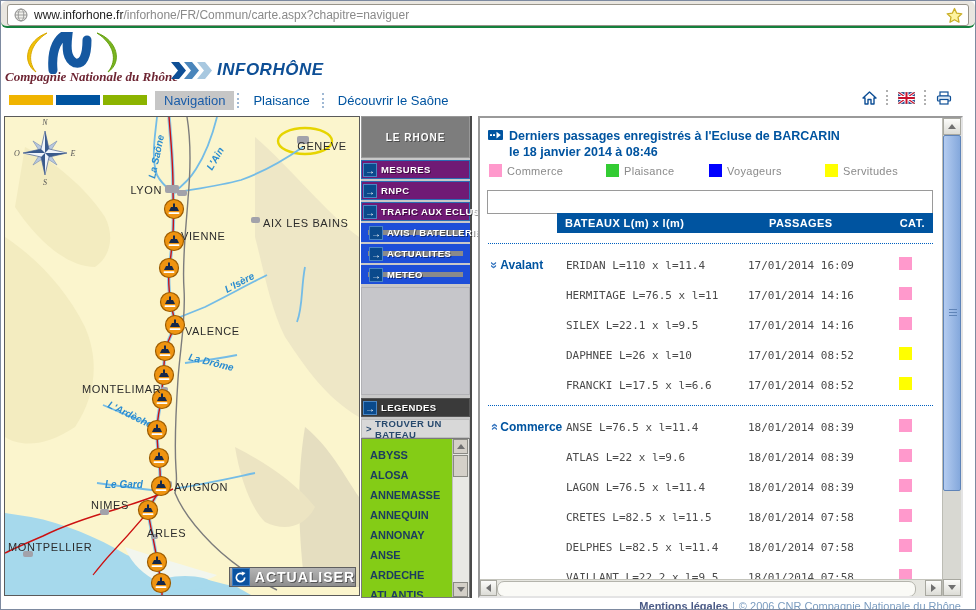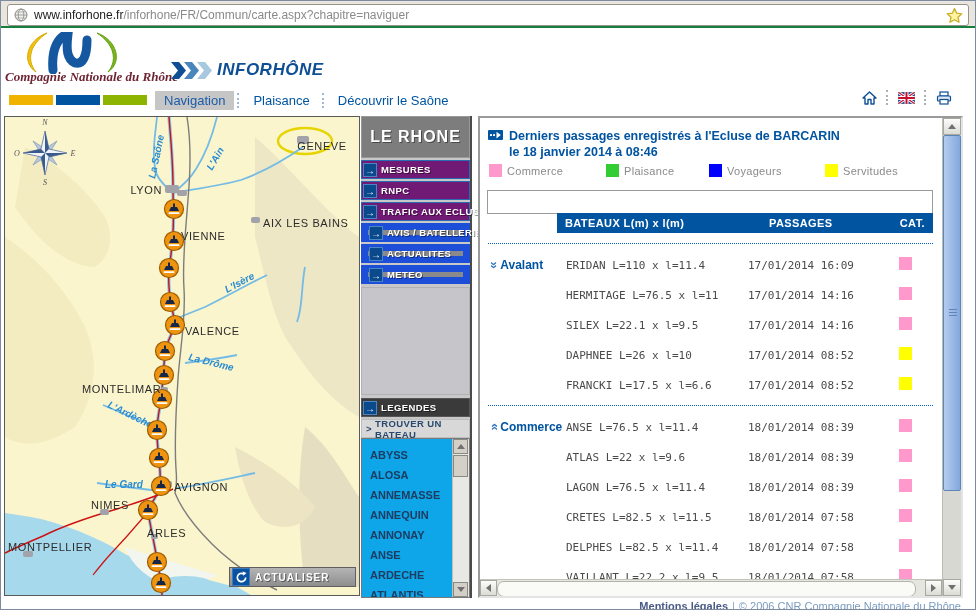--- a/index.html
+++ b/index.html
@@ -8,7 +8,7 @@
        font-family:"Liberation Sans",sans-serif;}
   
   .browser-bar{position:absolute;left:0;top:0;width:100%;height:27px;background:#e9e6e0;
-               border-bottom:2px solid #15803d;box-sizing:border-box;}
+               border-bottom:2px solid #15803d;box-sizing:border-box;border-radius:6px;}
   .url-field{position:absolute;left:6px;top:3px;right:6px;height:20px;background:#fff;
              border:1px solid #98948a;border-radius:3px;display:flex;align-items:center;}
   .globe{margin:0 6px 0 6px;flex:0 0 auto;}

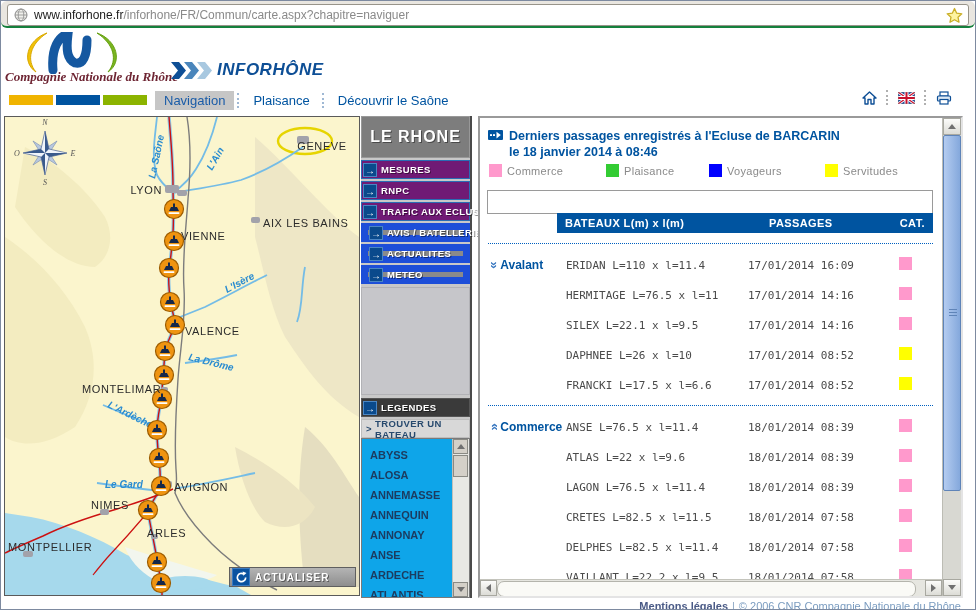--- a/index.html
+++ b/index.html
@@ -49,7 +49,7 @@
   .menu-col{position:absolute;left:360px;top:115px;width:111px;height:482px;background:#c8c8c8;
             border-right:2px solid #4a4a4a;box-sizing:border-box;display:flex;flex-direction:column;}
   .menu-title{height:40px;background:#7d7d7d;border:1px solid #989898;margin-bottom:2px;
-              color:#fff;font-size:16px;font-weight:bold;letter-spacing:1px;
+              color:#fff;font-size:10px;font-weight:bold;letter-spacing:1px;
               display:flex;align-items:center;justify-content:center;text-shadow:1px 1px 0 #4a4a4a;}
   .menu-item{height:19px;margin-bottom:2px;display:flex;align-items:center;cursor:pointer;box-sizing:border-box;}
   .menu-item.blue{background:#701a75;border:1px solid #2a6cb4;}

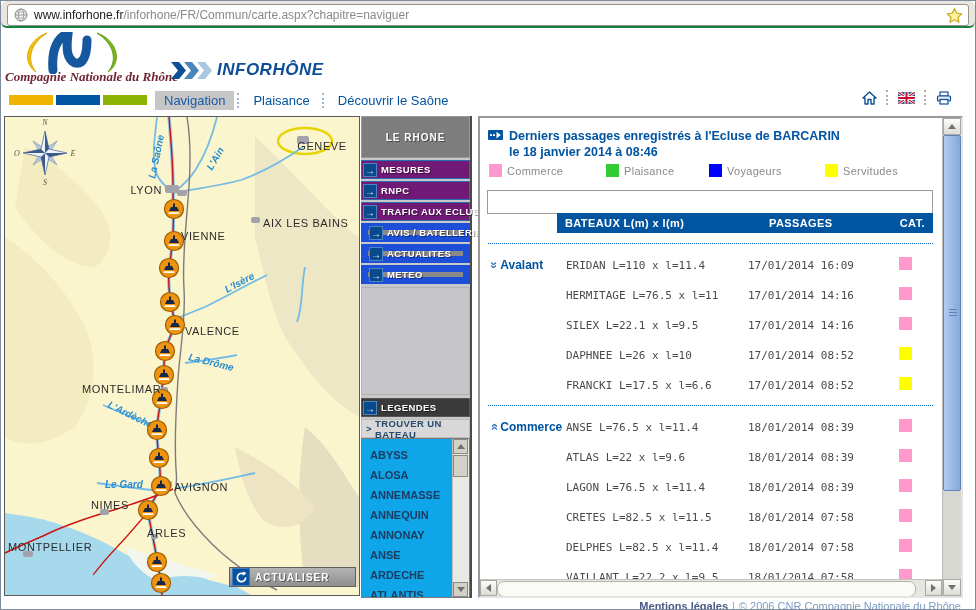--- a/index.html
+++ b/index.html
@@ -65,7 +65,7 @@
              cursor:pointer;color:#284a6e;font-size:9.5px;font-weight:bold;letter-spacing:.4px;}
   .find-boat .fb-chev{margin:0 3px 0 4px;}
   .find-boat .fb-chev::before{content:">";}
-  .boat-list{height:158px;background:#0ea5e9;border:1px solid #7a7a7a;position:relative;overflow:hidden;}
+  .boat-list{height:158px;background:#84cc16;border:1px solid #7a7a7a;position:relative;overflow:hidden;}
   .boat-items{position:absolute;left:0;top:0;right:16px;bottom:0;padding:6px 0 0 8px;overflow:hidden;}
   .boat-item{height:20px;line-height:20px;font-size:11px;font-weight:bold;color:#1c3c60;cursor:pointer;}
   .list-scroll{position:absolute;right:0;top:0;bottom:0;width:16px;background:#e8e8e4;border-left:1px solid #c0c0ba;}

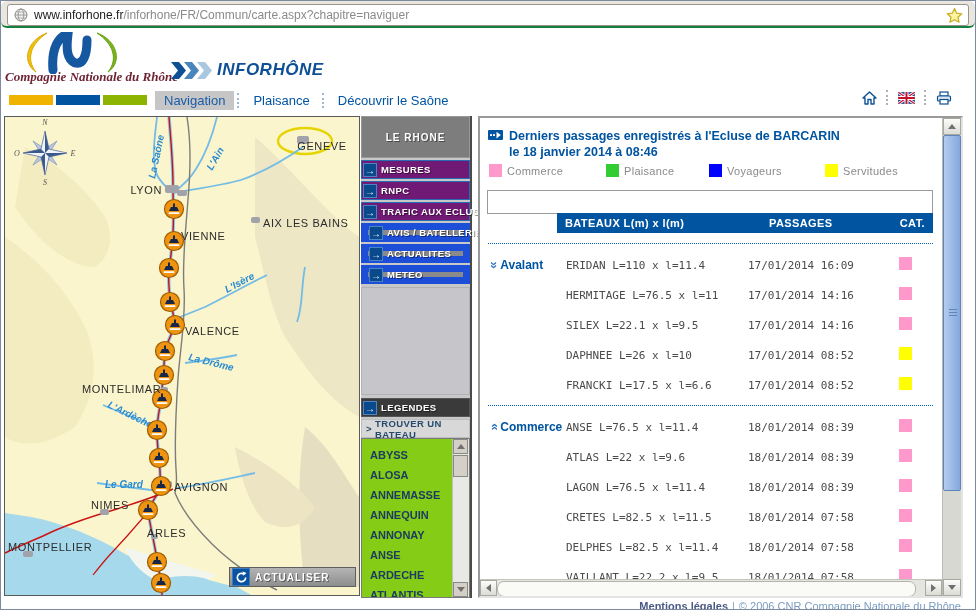--- a/index.html
+++ b/index.html
@@ -43,7 +43,7 @@
                display:flex;align-items:center;cursor:pointer;}
   .refresh-ico{width:16px;height:16px;background:#0a52a0;border:1px solid #3a7ac0;margin:0 5px 0 2px;
                display:flex;align-items:center;justify-content:center;}
-  .refresh-label{color:#fff;font-size:10px;font-weight:bold;letter-spacing:1px;
+  .refresh-label{color:#fff;font-size:14px;font-weight:bold;letter-spacing:1px;
                  text-shadow:1px 1px 0 #555;}
   
   .menu-col{position:absolute;left:360px;top:115px;width:111px;height:482px;background:#c8c8c8;

